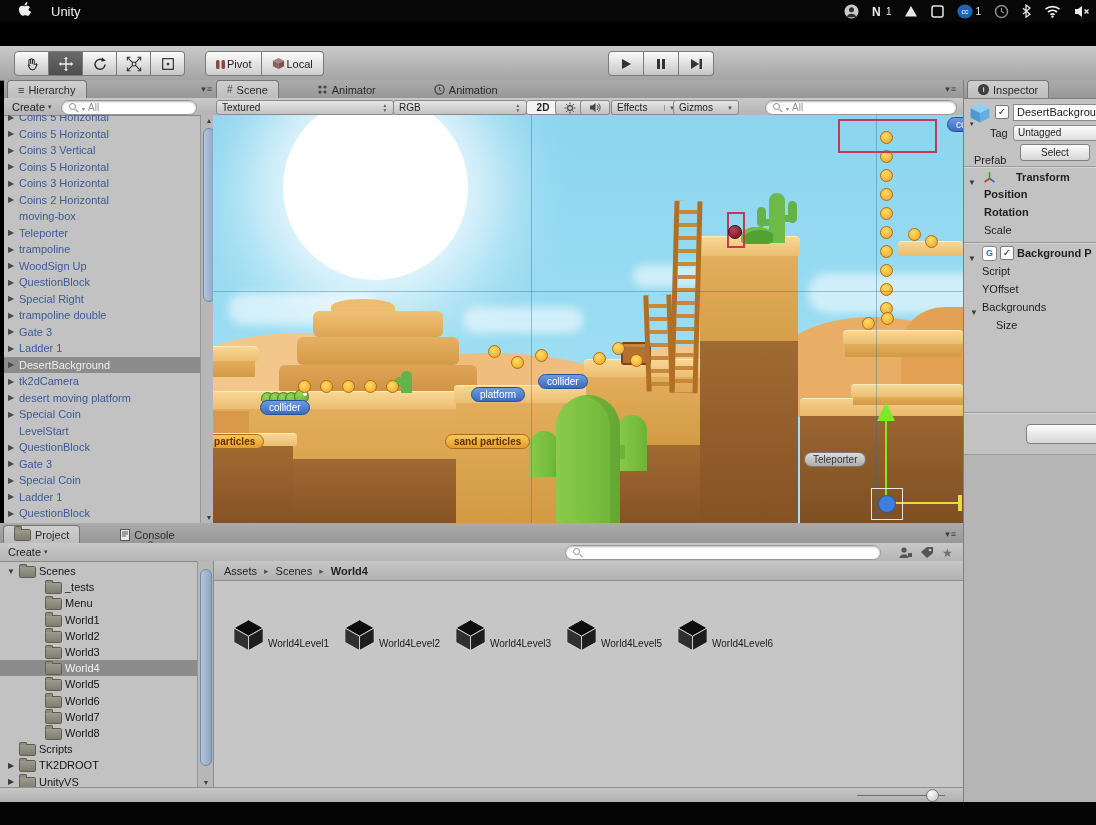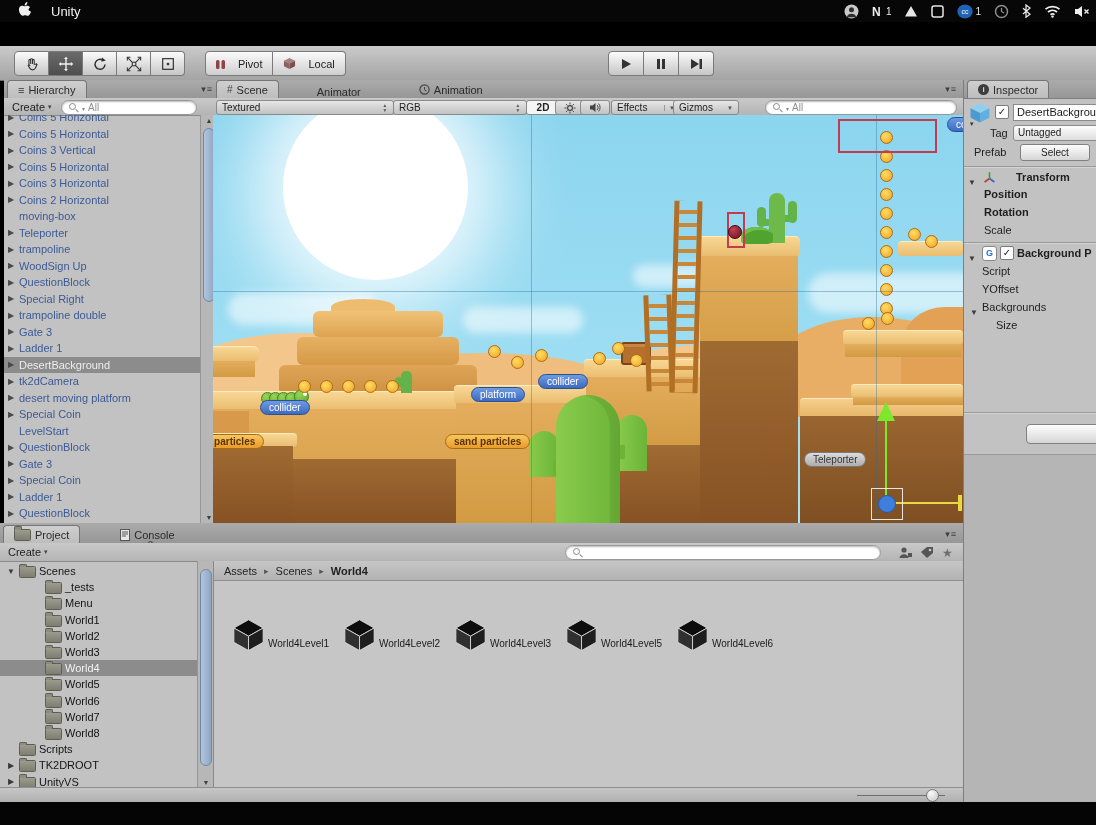--- a/index.html
+++ b/index.html
@@ -30,7 +30,7 @@
   .toolbtn:last-child{border-radius:0 4px 4px 0;}
   .toolbtn.active{background:linear-gradient(#6A6A6A,#4E4E4E);color:#F2F2F2;}
   .lblbtn{height:23px;background:linear-gradient(#FBFBFB,#CECECE);border:1px solid #7A7A7A;border-left:none;
-          display:flex;align-items:center;gap:12px;padding:0 10px;font-size:11px;color:#222;}
+          display:flex;align-items:center;gap:1px;padding:0 10px;font-size:11px;color:#222;}
   .lblbtn:first-child{border-left:1px solid #7A7A7A;border-radius:4px 0 0 4px;}
   .lblbtn:last-child{border-radius:0 4px 4px 0;}
   

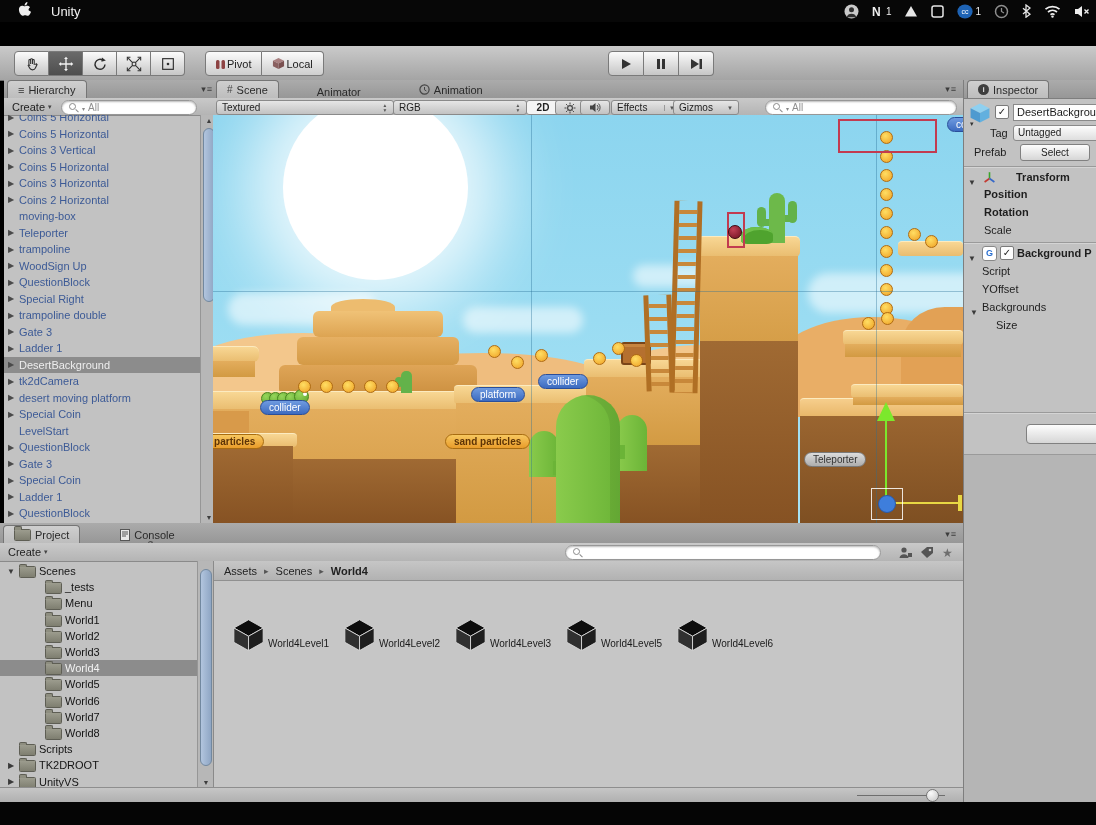--- a/index.html
+++ b/index.html
@@ -435,7 +435,7 @@
           <span style="font-size:10px;color:#444;">#</span>
           <span>Scene</span>
         </div>
-      <div class="tab" style="margin-left:28px;flex-direction:column;">
+      <div class="tab" style="margin-left:28px;">
           <svg width="11" height="11">
             <circle cx="3" cy="3" r="1.6" fill="#444"></circle>
             <circle cx="8" cy="3" r="1.6" fill="#444"></circle>

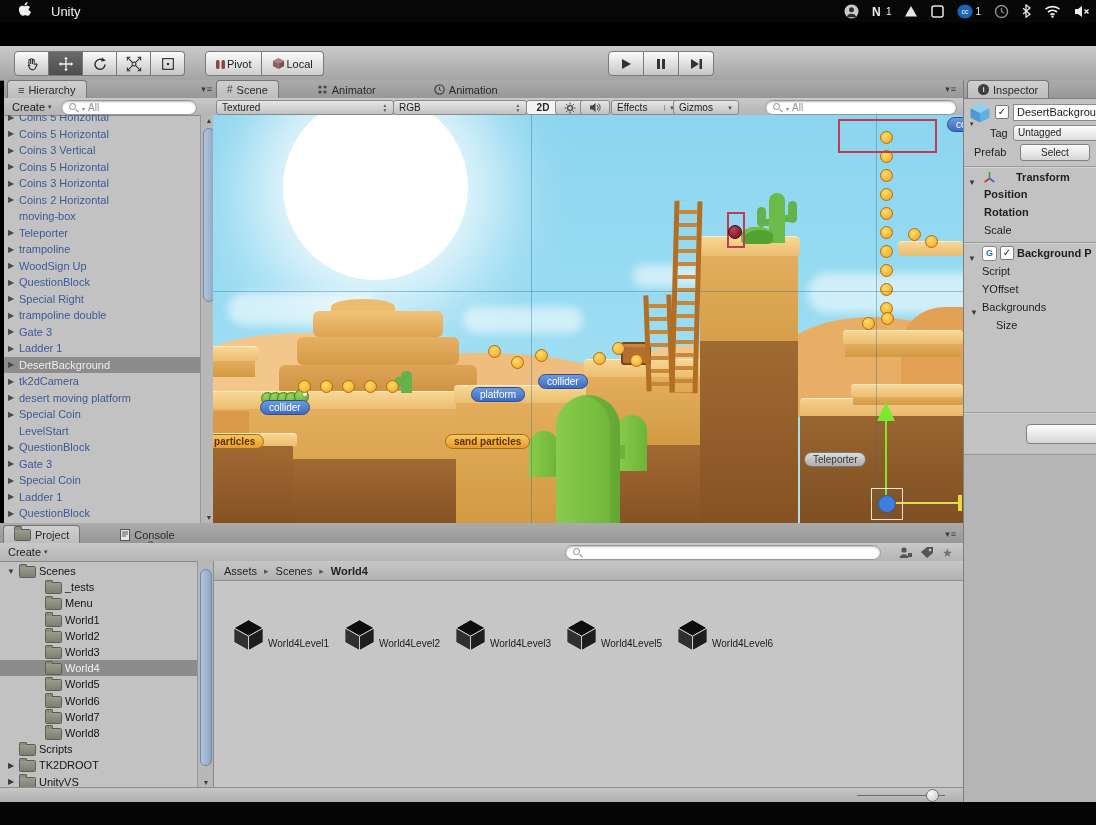--- a/index.html
+++ b/index.html
@@ -638,7 +638,7 @@
     <div class="ifield" style="left:49px;top:24px;width:90px;">DesertBackground</div>
     <div class="irow" style="left:26px;top:47px;">Tag</div>
     <div class="idrop" style="left:49px;top:45px;width:86px;">Untagged</div>
-    <div class="irow" style="left:10px;top:66px;text-align:center;">Prefab</div>
+    <div class="irow" style="left:10px;top:74px;text-align:center;">Prefab</div>
     <div class="ibtn" style="left:56px;top:64px;width:68px;height:15px;line-height:15px;">Select</div>
     <div class="divider" style="top:86px;"></div>
     <span class="abs fold" style="left:4px;top:91px;"></span>

